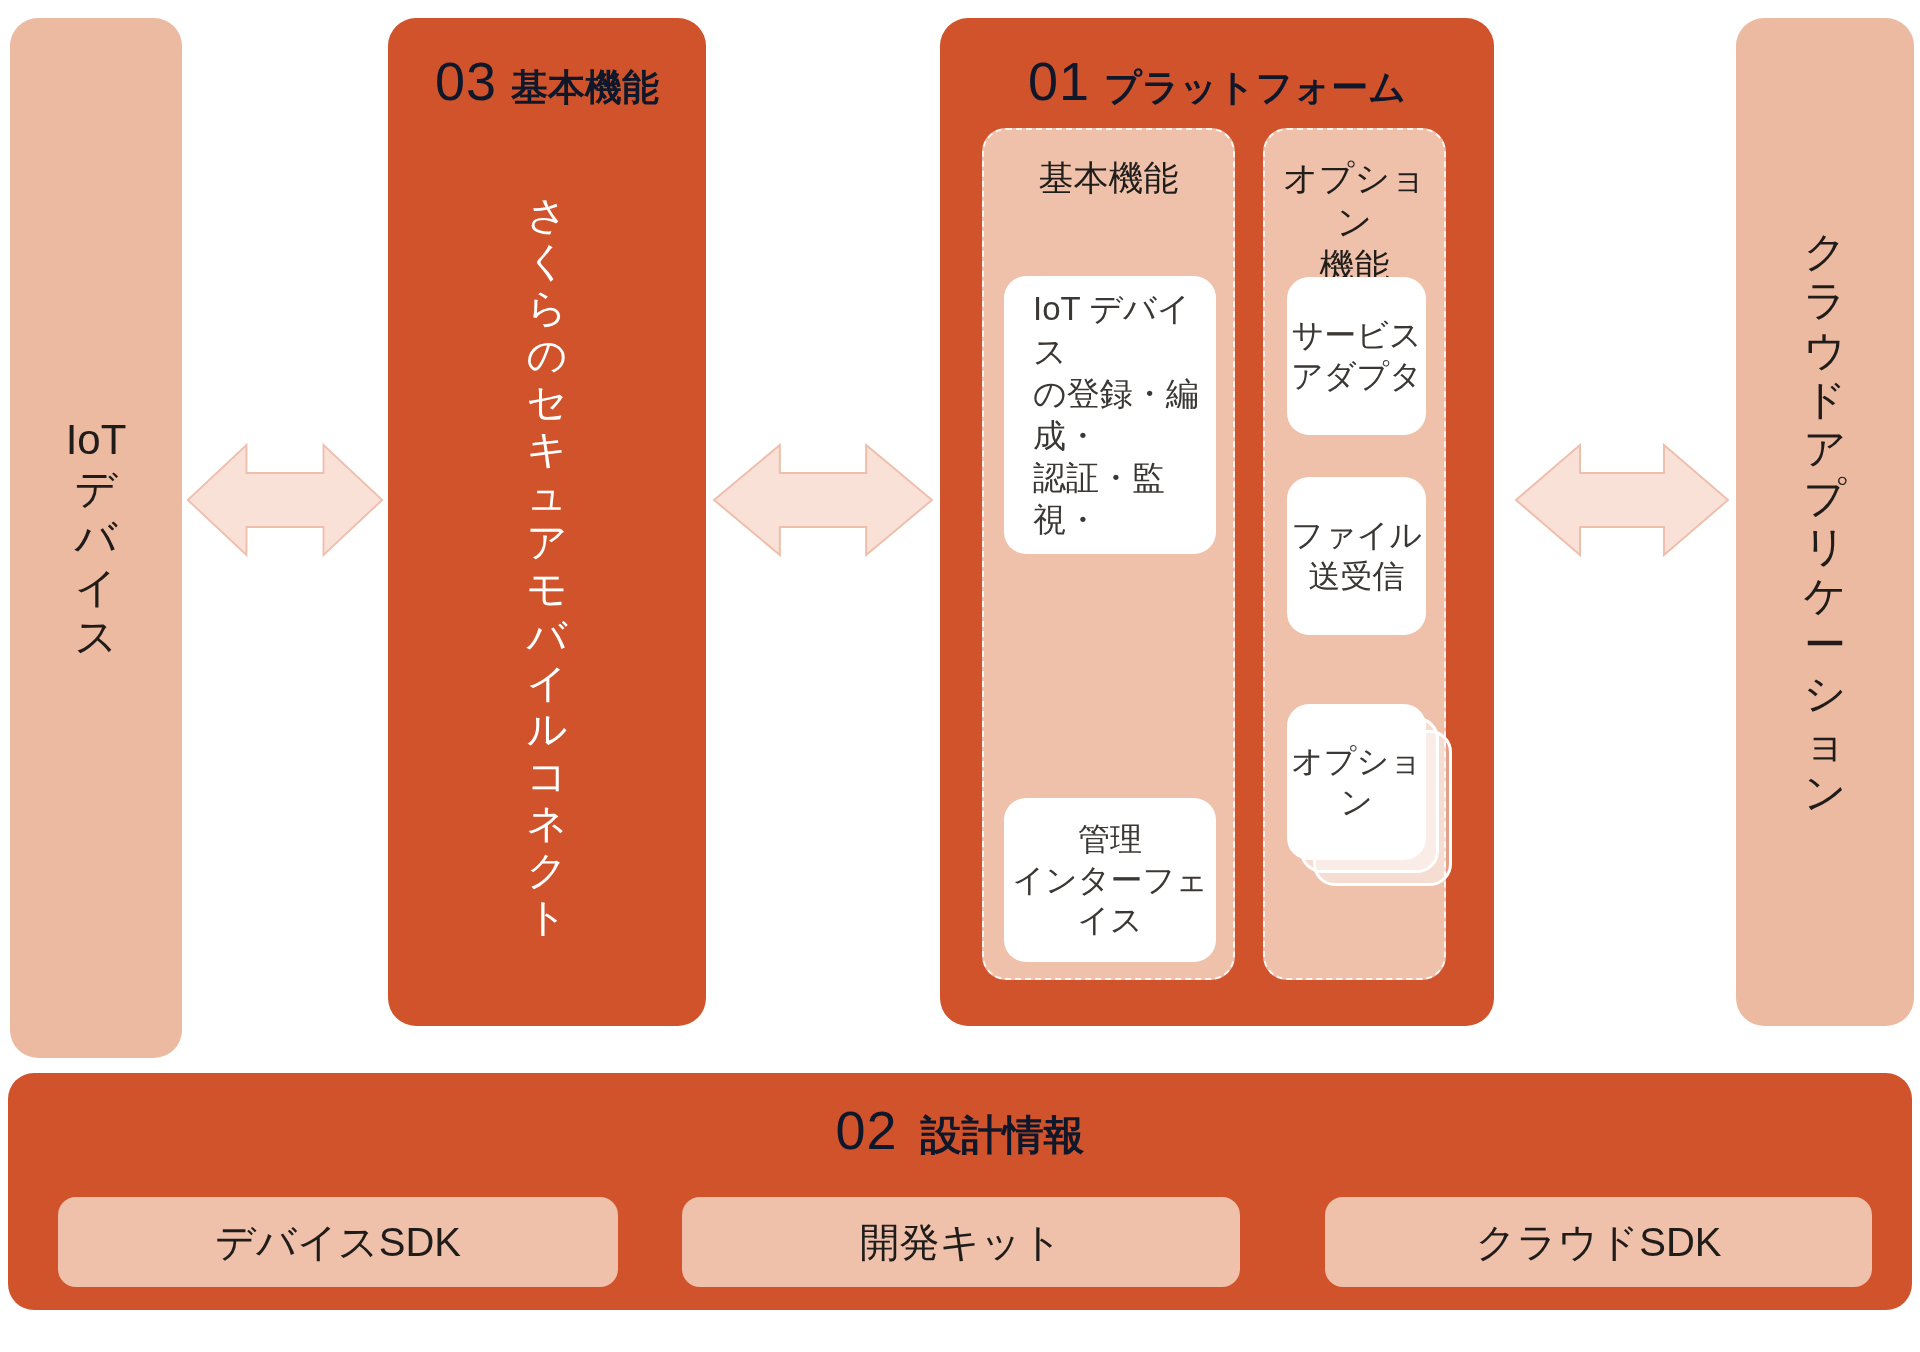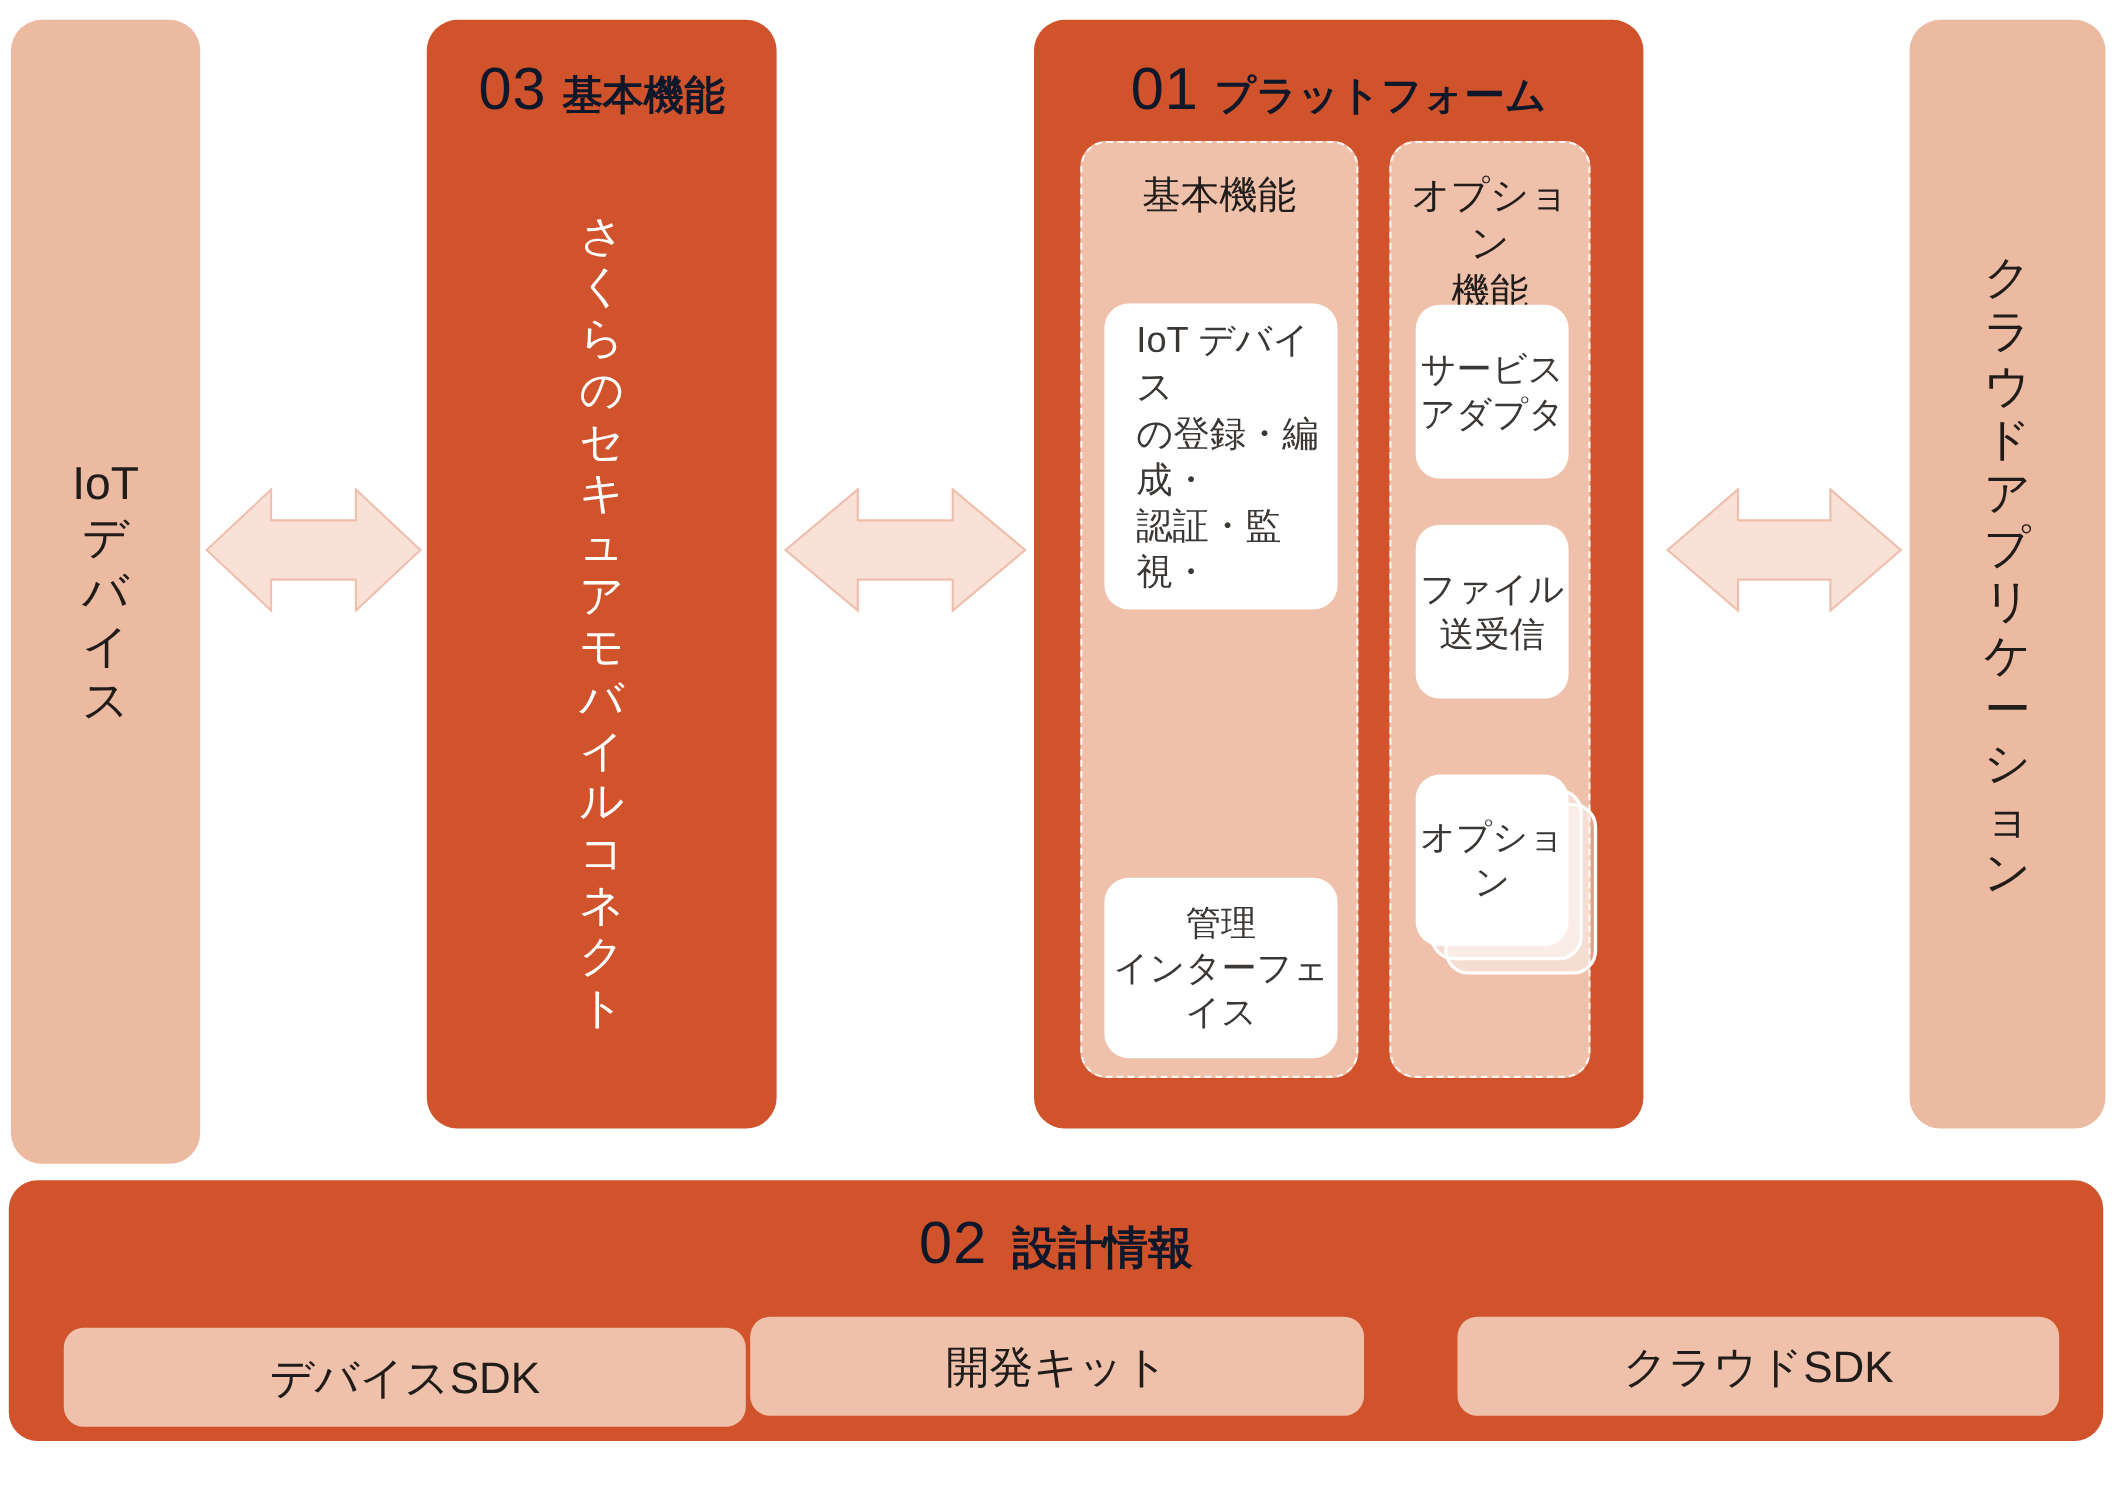--- a/index.html
+++ b/index.html
@@ -180,7 +180,7 @@
     <span class="num">02</span>
     <span class="htitle">設計情報</span>
   </div>
-  <div class="sdk-box" style="left:50px;width:620px;margin-top:10px;">デバイスSDK</div>
+  <div class="sdk-box" style="left:50px;width:560px;">デバイスSDK</div>
   <div class="sdk-box" style="left:674px;width:558px;">開発キット</div>
   <div class="sdk-box" style="left:1317px;width:547px;">クラウドSDK</div>
 </div>

